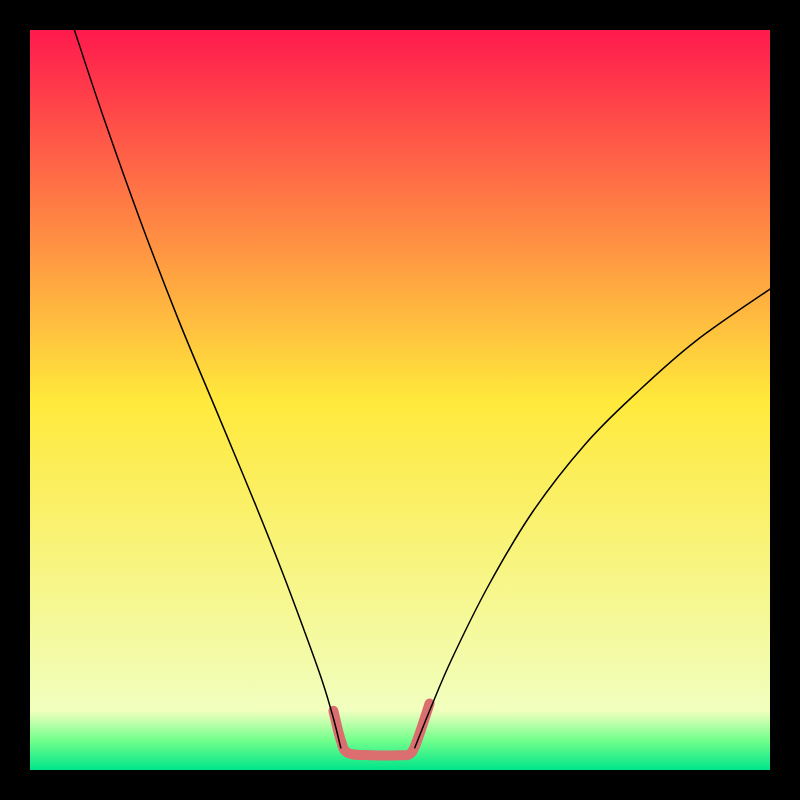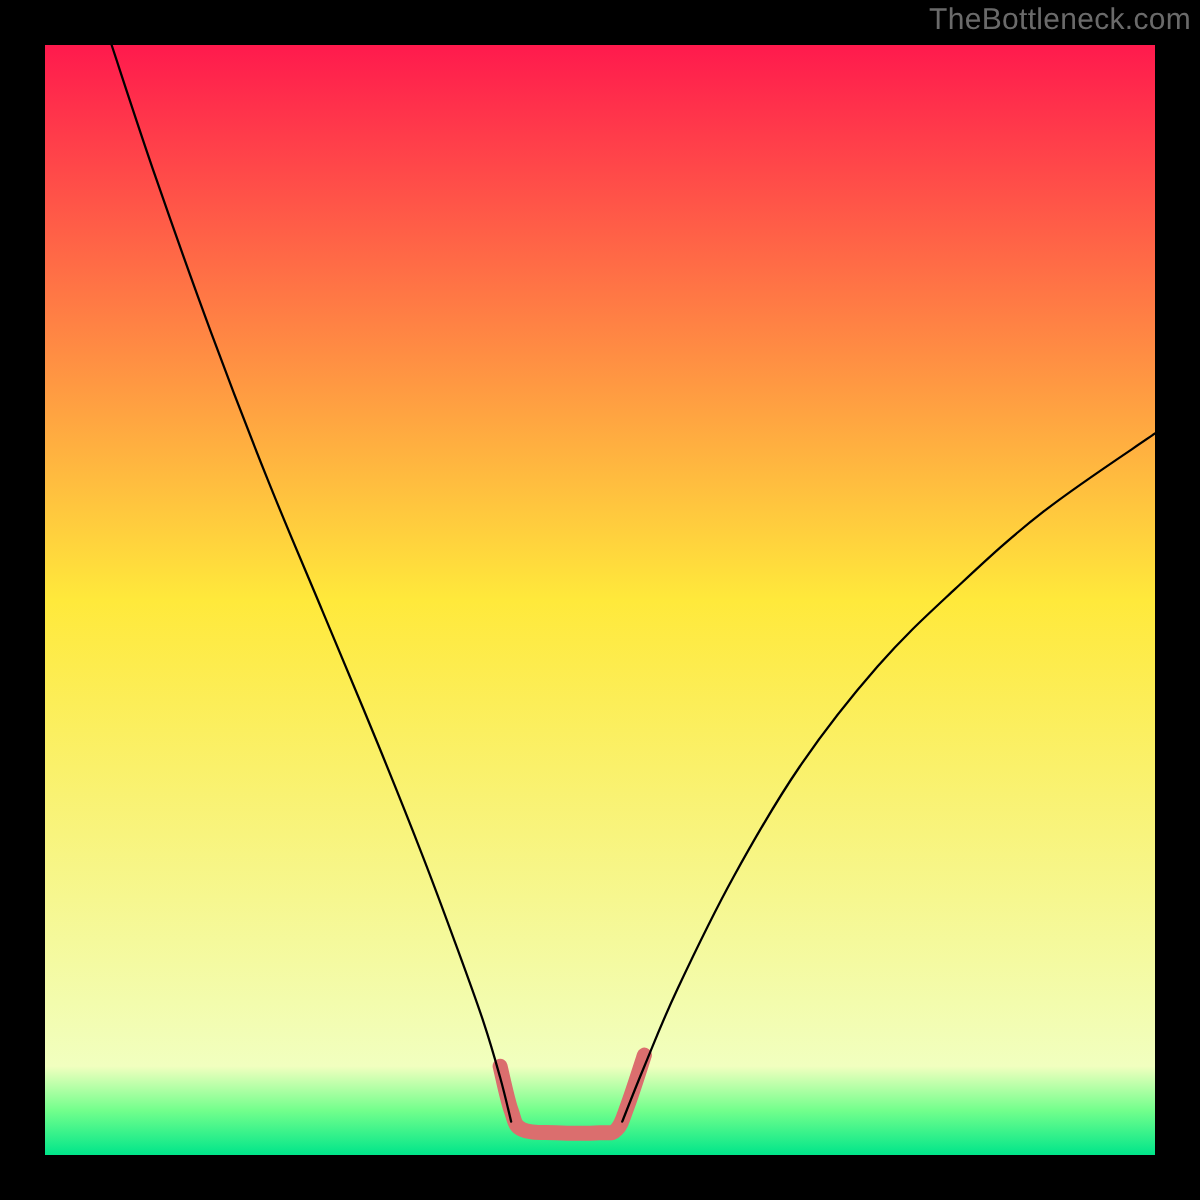--- a/index.html
+++ b/index.html
@@ -42,7 +42,6 @@
 <body>
 
 <div class="outer">
-  <div class="watermark">TheBottleneck.com</div>
   <div class="plot-area">
     <svg id="chart-svg" width="740" height="740" viewBox="0 0 740 740">
         <defs>

